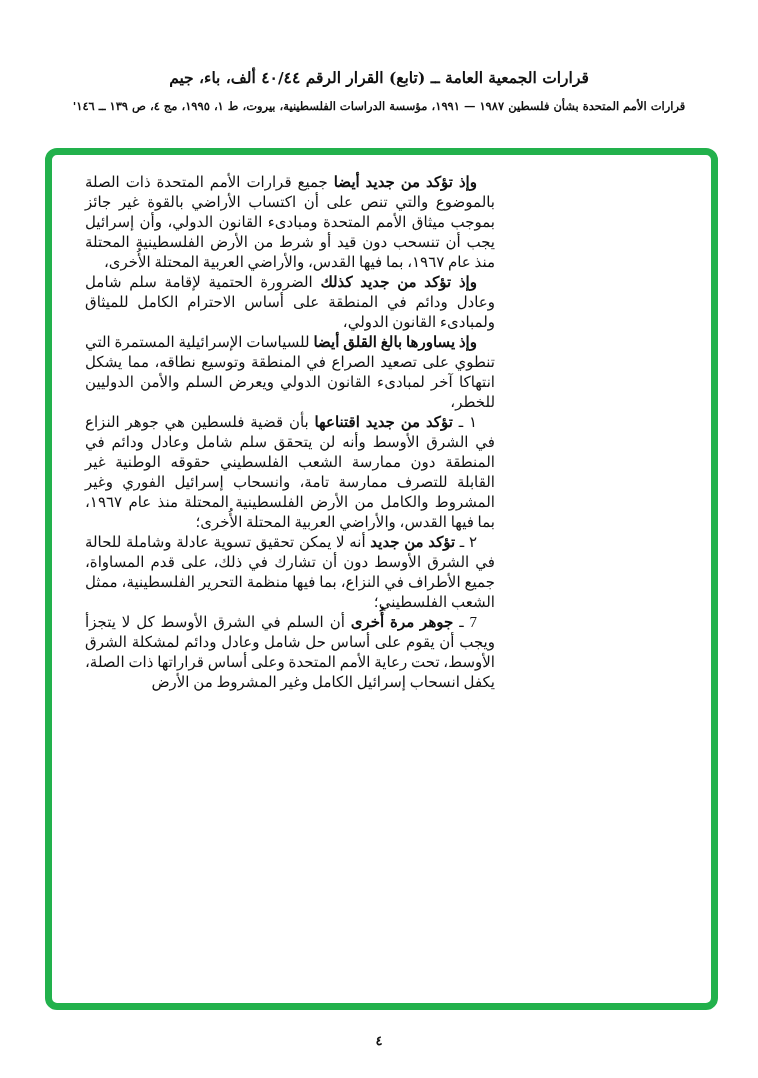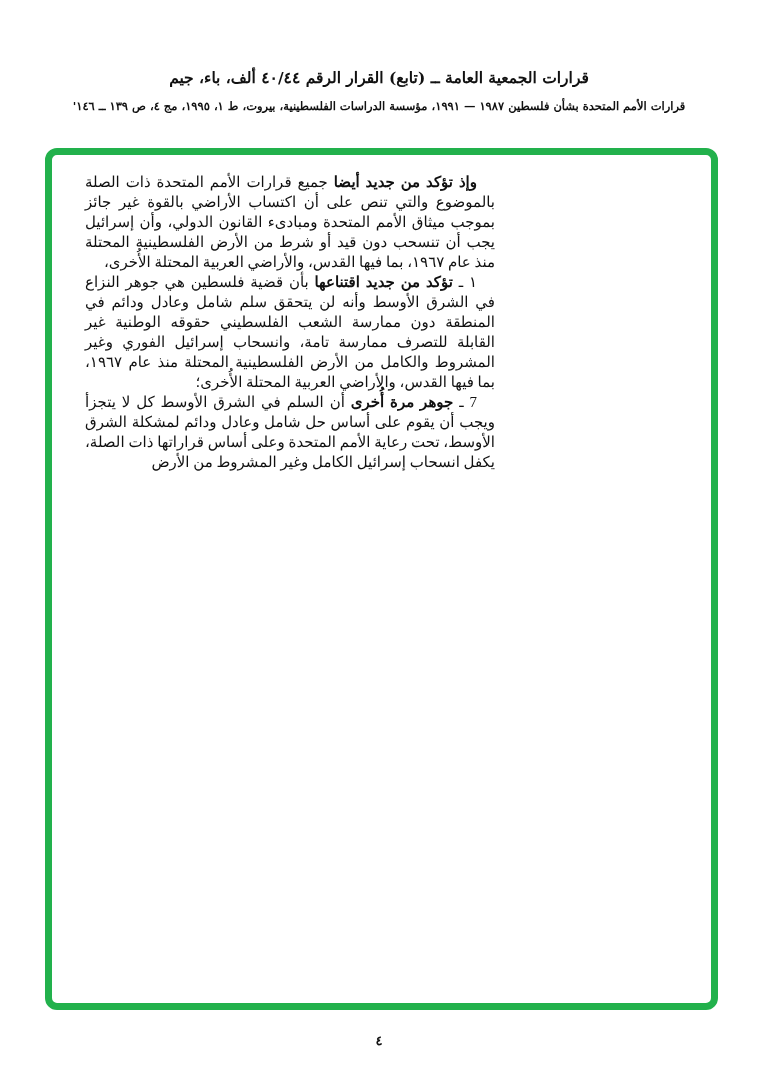--- a/index.html
+++ b/index.html
@@ -95,6 +95,7 @@
 
     <p class="para"><span class="pnum"></span><b class="lead">وإذ تؤكد من جديد أيضا</b><span> جميع قرارات الأمم المتحدة ذات الصلة بالموضوع والتي تنص على أن اكتساب الأراضي بالقوة غير جائز بموجب ميثاق الأمم المتحدة ومبادىء القانون الدولي، وأن إسرائيل يجب أن تنسحب دون قيد أو شرط من الأرض الفلسطينية المحتلة منذ عام ١٩٦٧، بما فيها القدس، والأراضي العربية المحتلة الأُخرى،</span></p>
 
+    <p class="para"><span class="pnum"></span><b class="lead">وإذ تؤكد من جديد كذلك</b><span> الضرورة الحتمية لإقامة سلم شامل وعادل ودائم في المنطقة على أساس الاحترام الكامل للميثاق ولمبادىء القانون الدولي،</span></p>
 
 
 

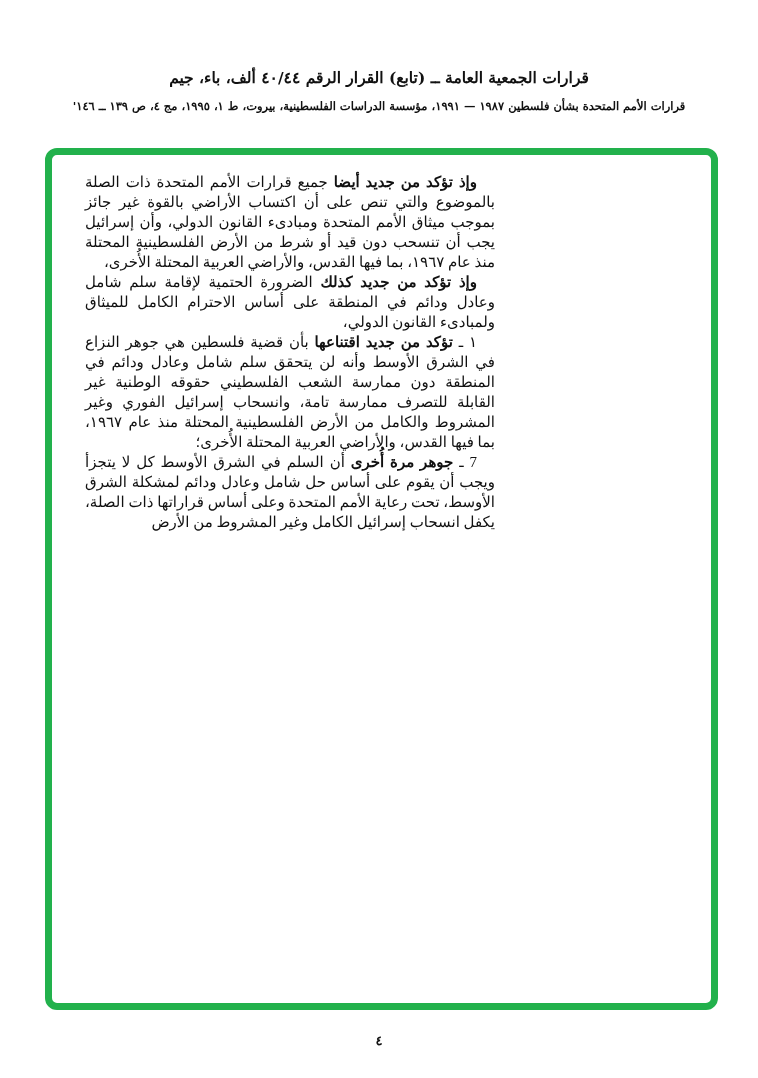--- a/index.html
+++ b/index.html
@@ -97,6 +97,7 @@
 
     <p class="para"><span class="pnum"></span><b class="lead">وإذ تؤكد من جديد كذلك</b><span> الضرورة الحتمية لإقامة سلم شامل وعادل ودائم في المنطقة على أساس الاحترام الكامل للميثاق ولمبادىء القانون الدولي،</span></p>
 
+    <p class="para"><span class="pnum"></span><b class="lead">وإذ يساورها بالغ القلق أيضا</b><span> للسياسات الإسرائيلية المستمرة التي تنطوي على تصعيد الصراع في المنطقة وتوسيع نطاقه، مما يشكل انتهاكا آخر لمبادىء القانون الدولي ويعرض السلم والأمن الدوليين للخطر،</span></p>
 
 
     <p class="para"><span class="pnum">١ ـ </span><b class="lead">تؤكد من جديد اقتناعها</b><span> بأن قضية فلسطين هي جوهر النزاع في الشرق الأوسط وأنه لن يتحقق سلم شامل وعادل ودائم في المنطقة دون ممارسة الشعب الفلسطيني حقوقه الوطنية غير القابلة للتصرف ممارسة تامة، وانسحاب إسرائيل الفوري وغير المشروط والكامل من الأرض الفلسطينية المحتلة منذ عام ١٩٦٧، بما فيها القدس، والأراضي العربية المحتلة الأُخرى؛</span></p>

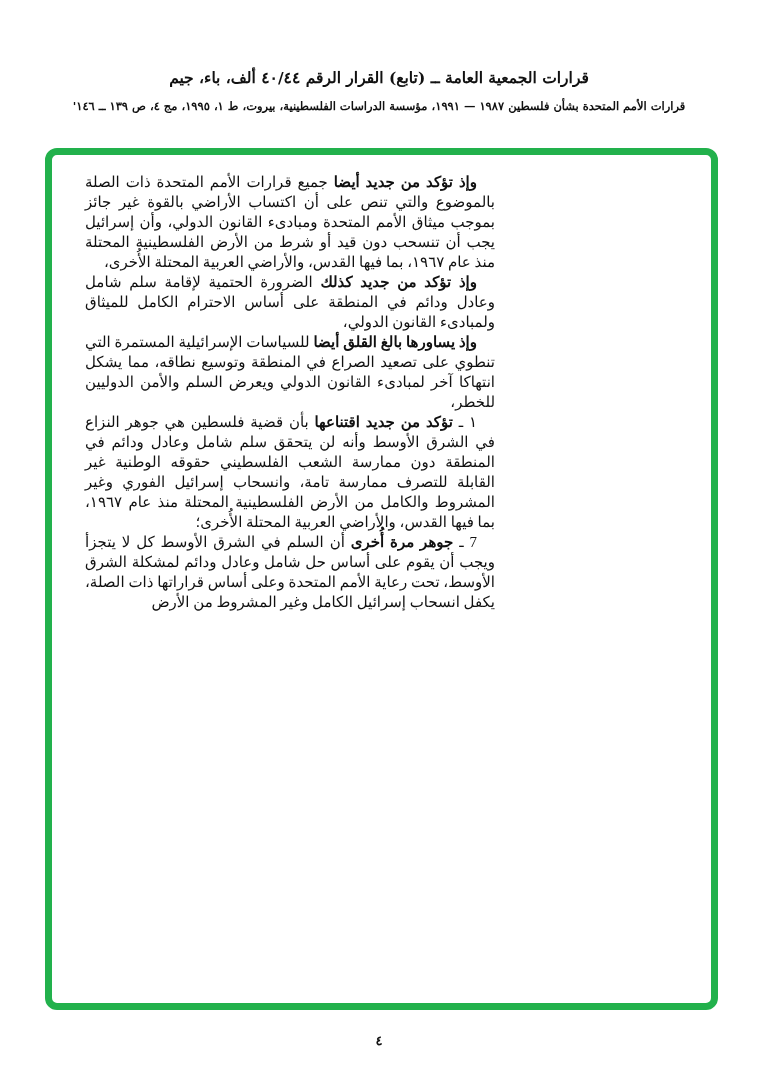--- a/index.html
+++ b/index.html
@@ -102,6 +102,7 @@
 
     <p class="para"><span class="pnum">١ ـ </span><b class="lead">تؤكد من جديد اقتناعها</b><span> بأن قضية فلسطين هي جوهر النزاع في الشرق الأوسط وأنه لن يتحقق سلم شامل وعادل ودائم في المنطقة دون ممارسة الشعب الفلسطيني حقوقه الوطنية غير القابلة للتصرف ممارسة تامة، وانسحاب إسرائيل الفوري وغير المشروط والكامل من الأرض الفلسطينية المحتلة منذ عام ١٩٦٧، بما فيها القدس، والأراضي العربية المحتلة الأُخرى؛</span></p>
 
+    <p class="para"><span class="pnum">٢ ـ </span><b class="lead">تؤكد من جديد</b><span> أنه لا يمكن تحقيق تسوية عادلة وشاملة للحالة في الشرق الأوسط دون أن تشارك في ذلك، على قدم المساواة، جميع الأطراف في النزاع، بما فيها منظمة التحرير الفلسطينية، ممثل الشعب الفلسطيني؛</span></p>
 
     <p class="para"><span class="pnum">7 ـ </span><b class="lead">جوهر مرة أُخرى</b><span> أن السلم في الشرق الأوسط كل لا يتجزأ ويجب أن يقوم على أساس حل شامل وعادل ودائم لمشكلة الشرق الأوسط، تحت رعاية الأمم المتحدة وعلى أساس قراراتها ذات الصلة، يكفل انسحاب إسرائيل الكامل وغير المشروط من الأرض</span></p>
 

